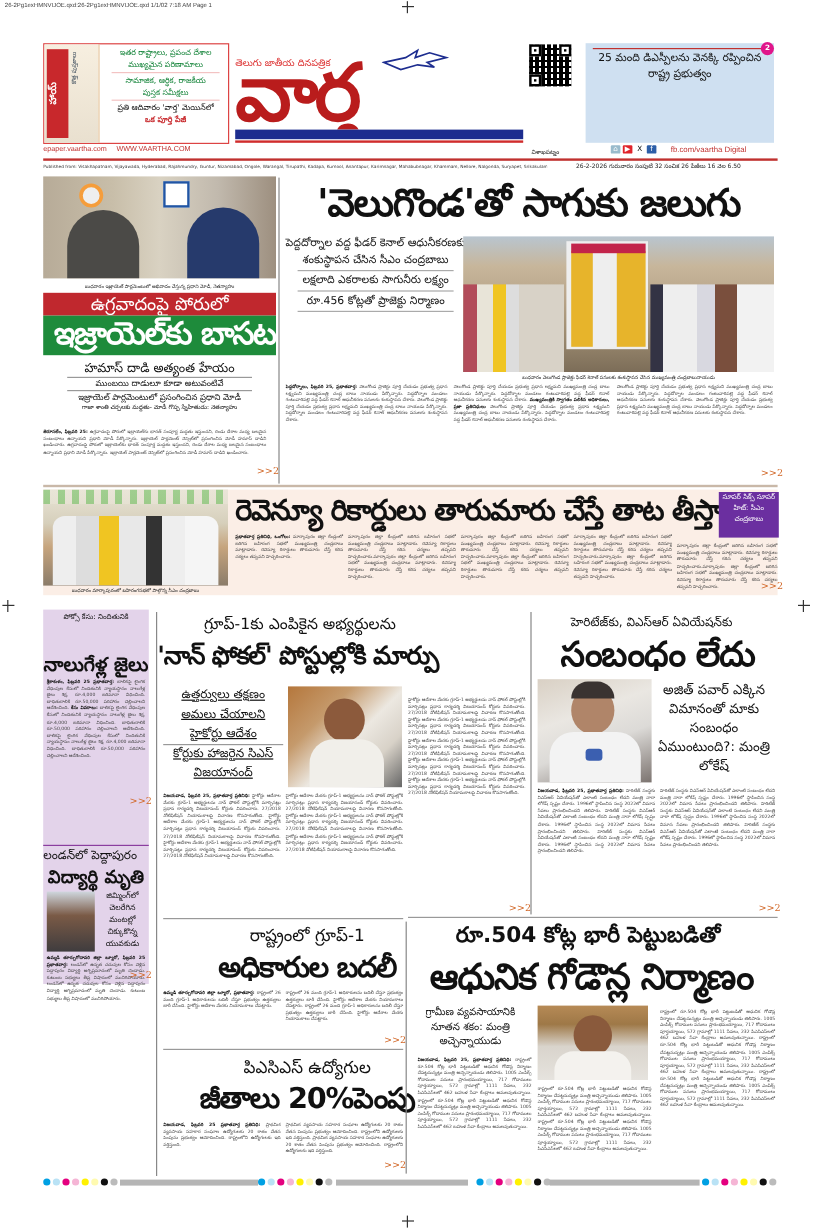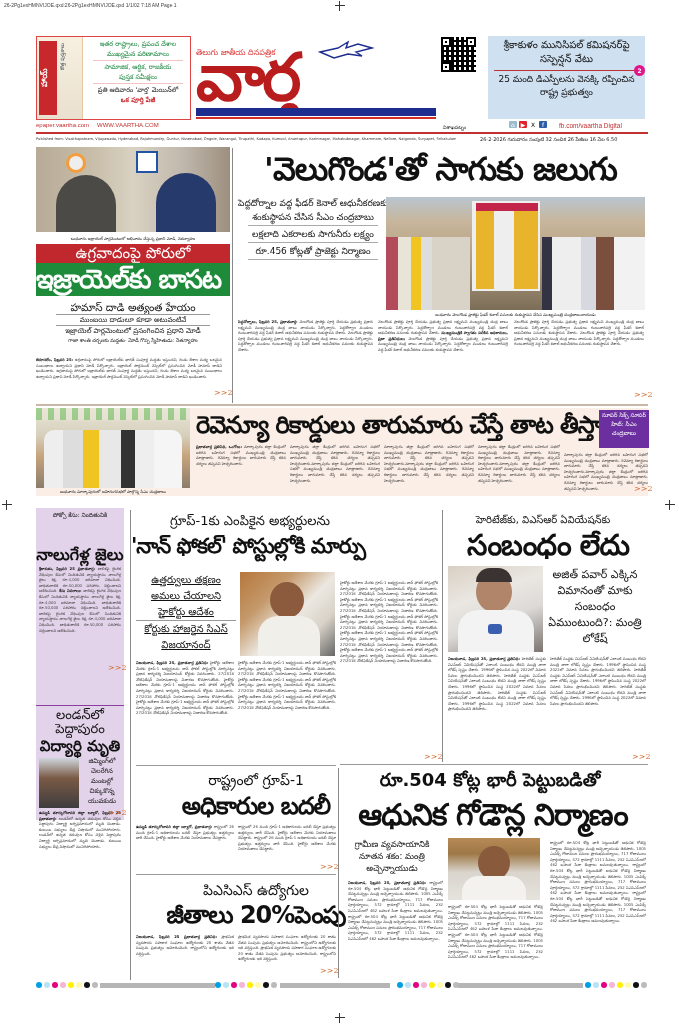--- a/index.html
+++ b/index.html
@@ -156,7 +156,6 @@
 </div>
 
 <div class="abs ear">
-  <div class="ear-t">శ్రీకాకుళం మునిసిపల్ కమిషనర్‌పై సస్పెన్షన్ వేటు</div>
   <div class="ear-rule">
     <span class="ear-badge">2</span>
   </div>

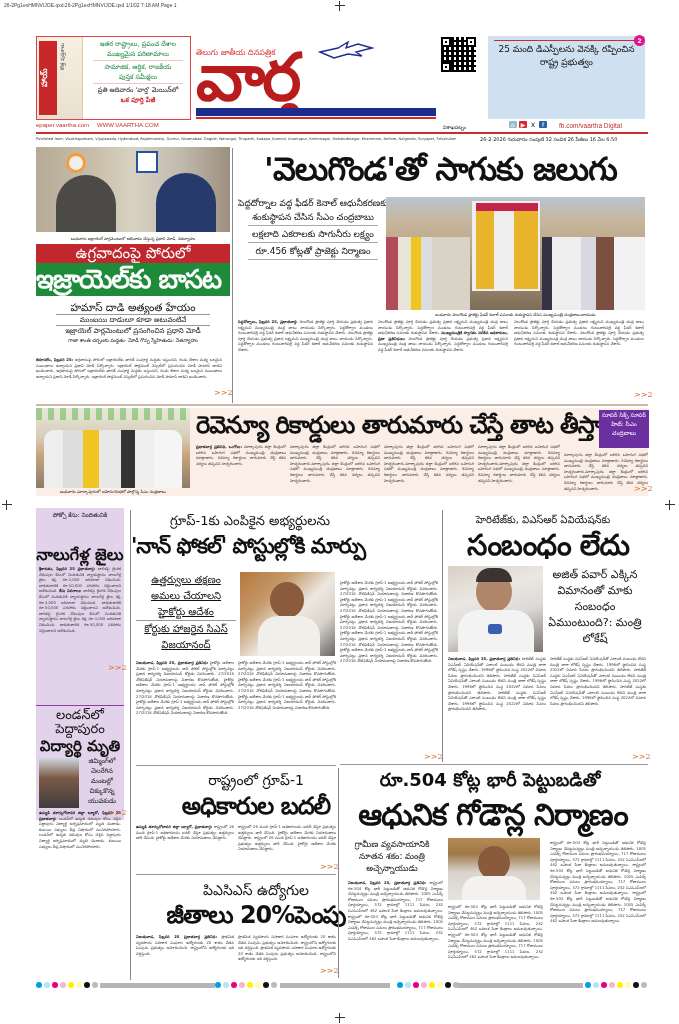--- a/index.html
+++ b/index.html
@@ -61,7 +61,7 @@
   
   .s1-photo { left: 36px; top: 147px; width: 194px; height: 85px; background: linear-gradient(90deg, #b7ab98 0%, #c8bea9 30%, #d9d2c2 50%, #c1b9ad 75%, #9d8f7f 100%); }
   .s1-kicker { left: 36px; top: 244px; width: 194px; height: 19px; background: #c0282e; color: #fff; font-size: 15px; line-height: 19px; text-align: center; }
-  .s1-head { left: 36px; top: 263px; width: 194px; height: 33px; background: #1e8b3b; color: #fff; font-size: 26px; line-height: 33px; text-align: left; font-weight: bold; letter-spacing: -1px; }
+  .s1-head { left: 36px; top: 263px; width: 194px; height: 33px; background: #1e8b3b; color: #fff; font-size: 26px; line-height: 33px; text-align: right; font-weight: bold; letter-spacing: -1px; }
   .s1-deck1 { left: 36px; top: 300px; width: 194px; text-align: center; font-size: 10.5px; line-height: 14px; color: #111; }
 
   

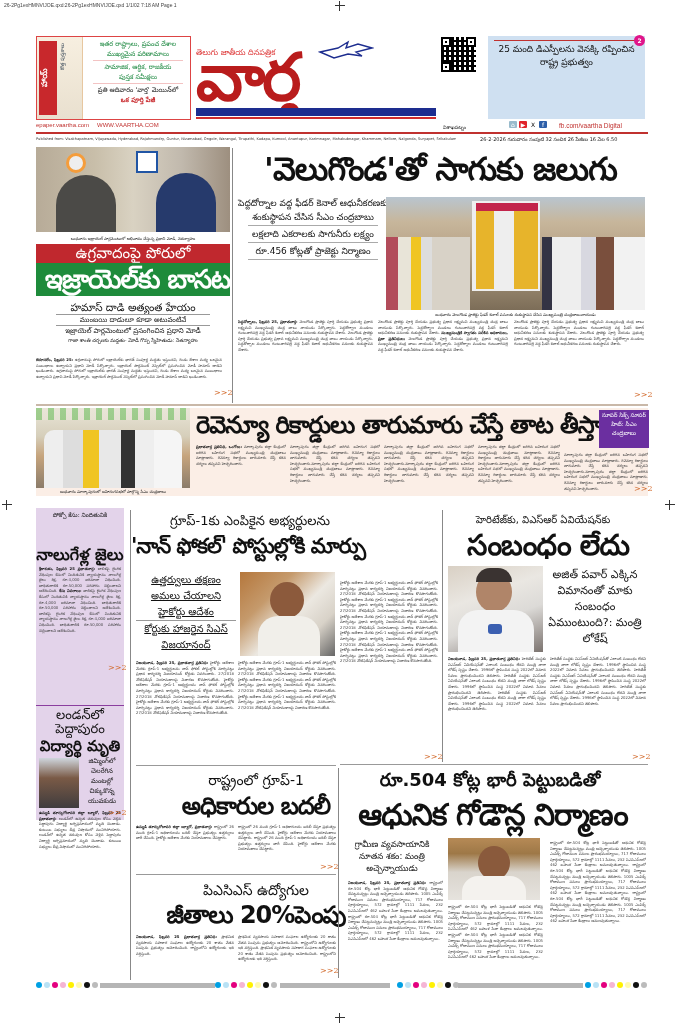--- a/index.html
+++ b/index.html
@@ -81,7 +81,7 @@
   .crime .kick { font-size: 6px; text-align: center; padding-top: 3px; }
   .crime .hd { font-size: 16px; line-height: 20px; text-align: center; font-weight: bold; margin-top: 25px; }
   .crime .rule { height: 1px; background: #8b3e9f; margin: 2px 0; }
-  .crime .hd2a { font-size: 13px; text-align: center; line-height: 14px; }
+  .crime .hd2a { font-size: 10px; text-align: left; line-height: 14px; }
   .crime .hd2b { font-size: 15px; text-align: center; font-weight: bold; line-height: 20px; }
 
   

